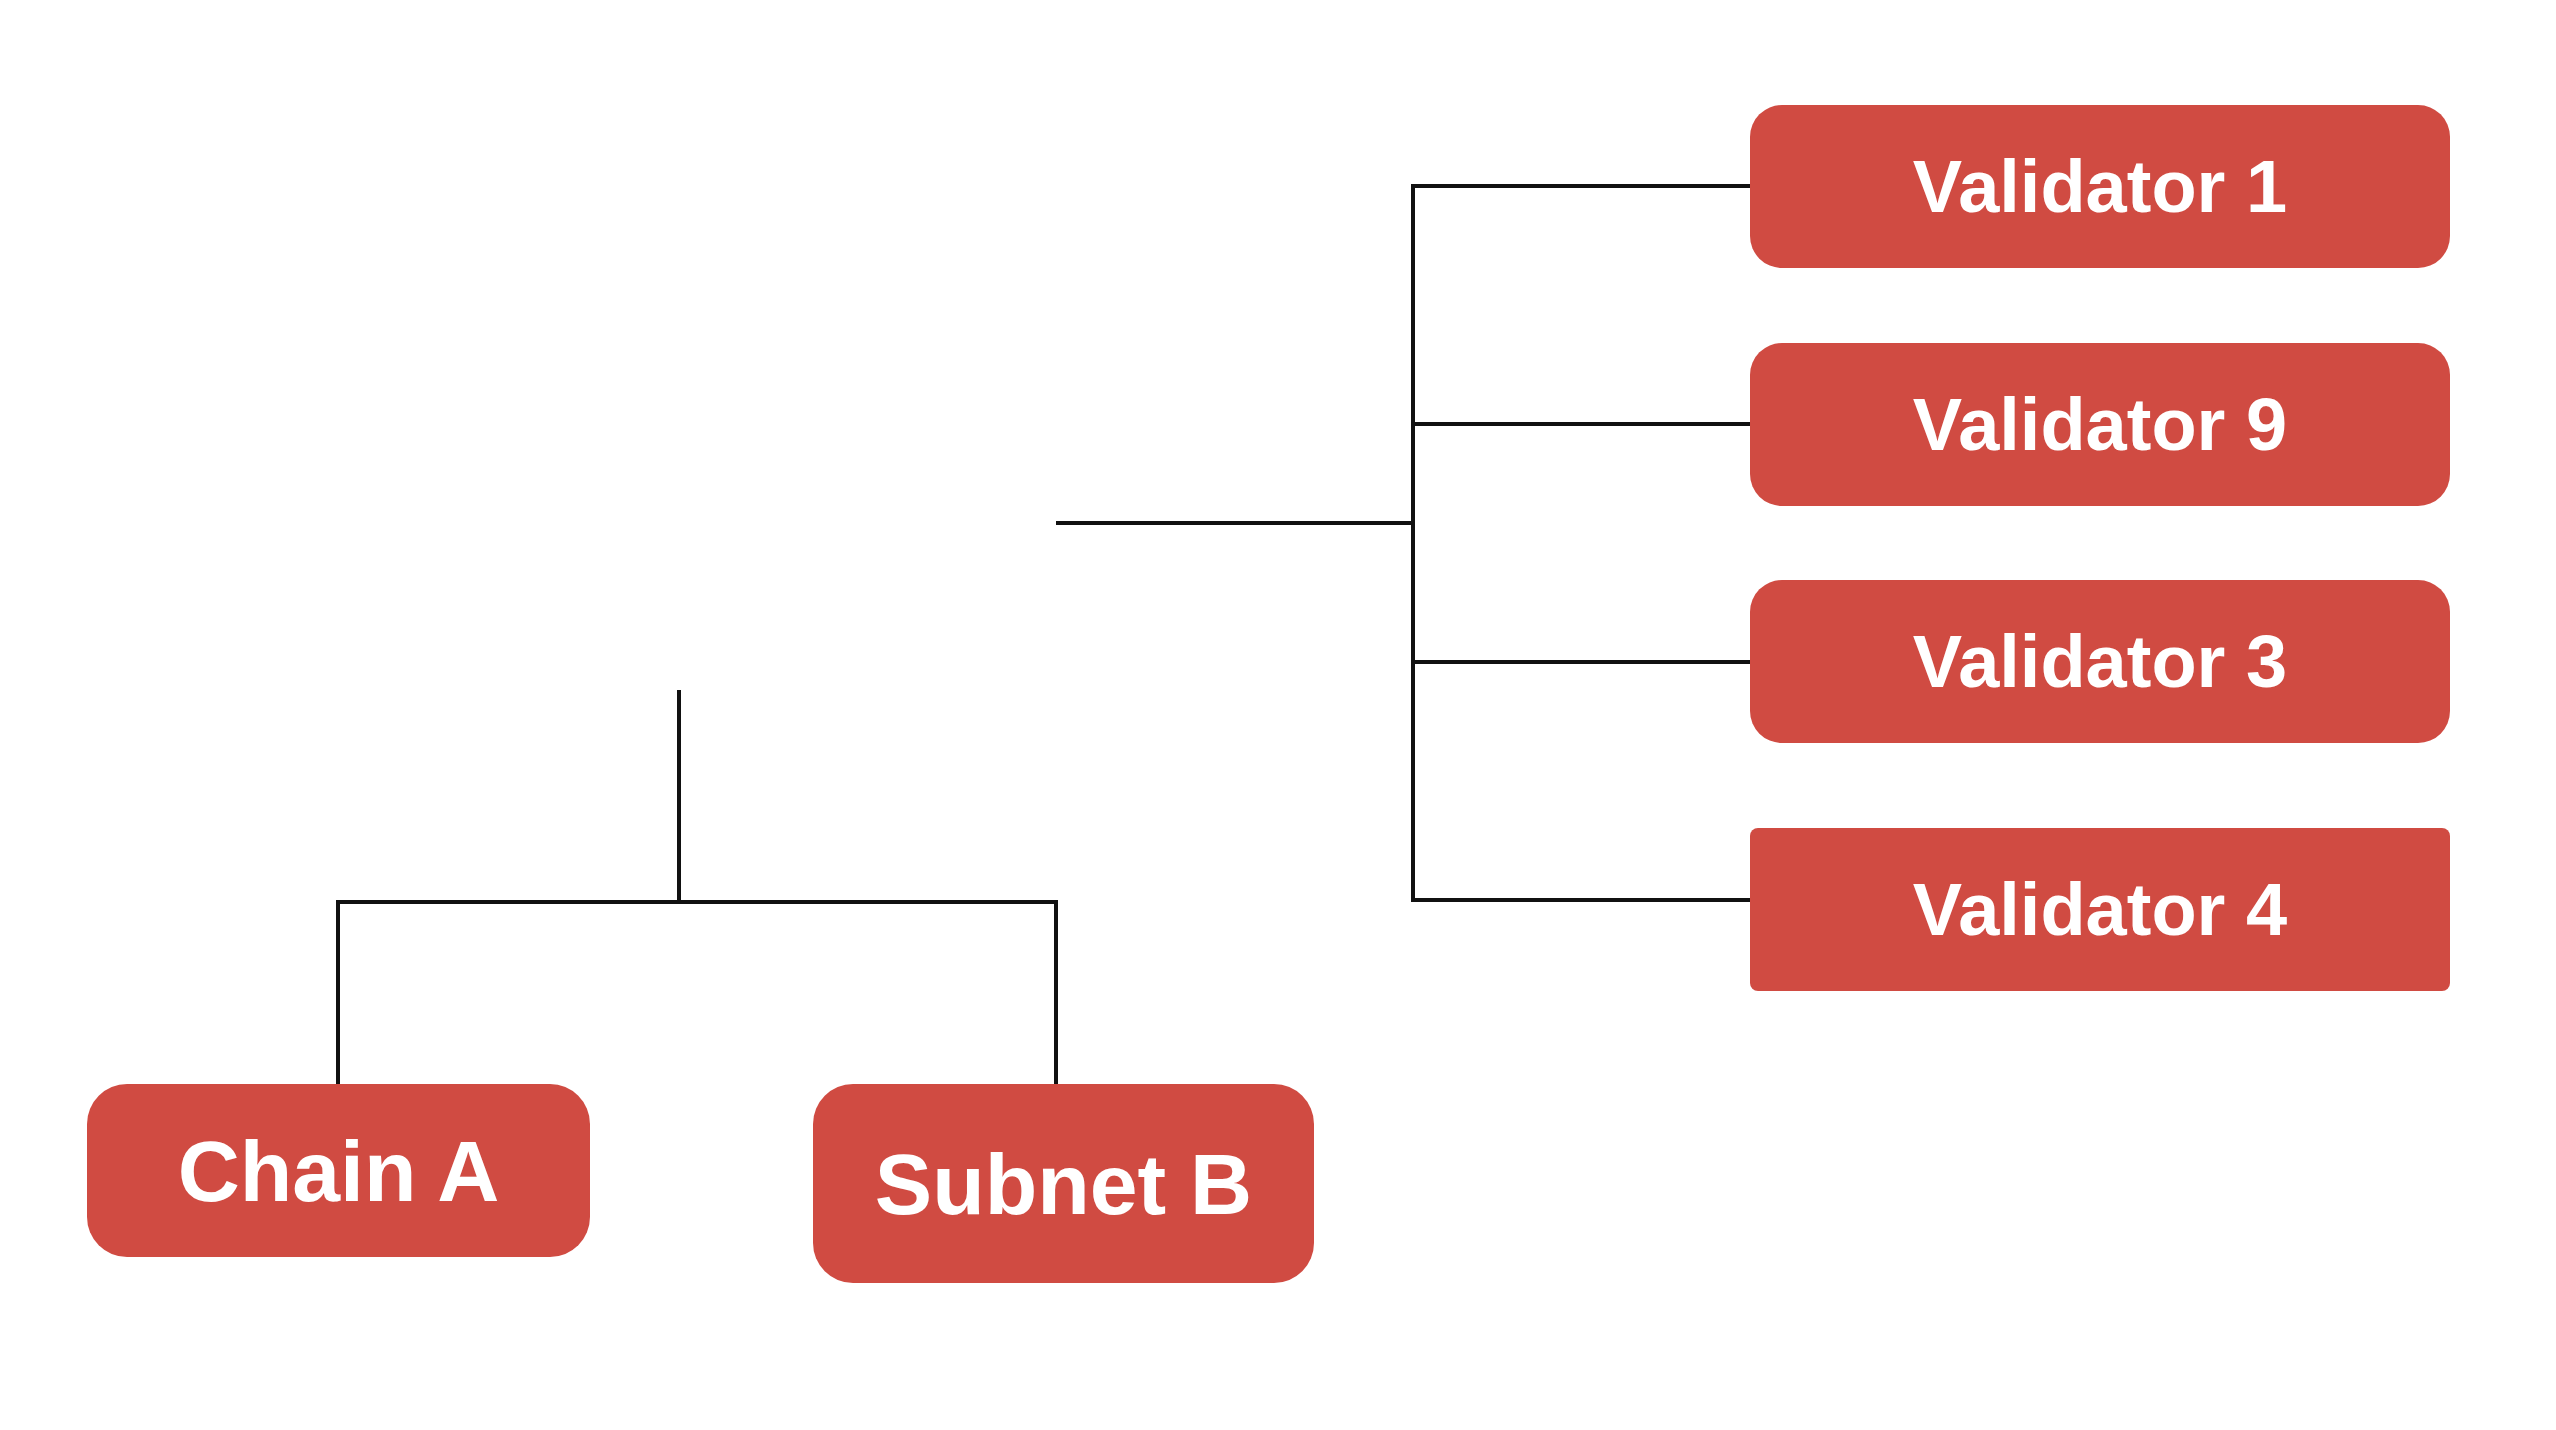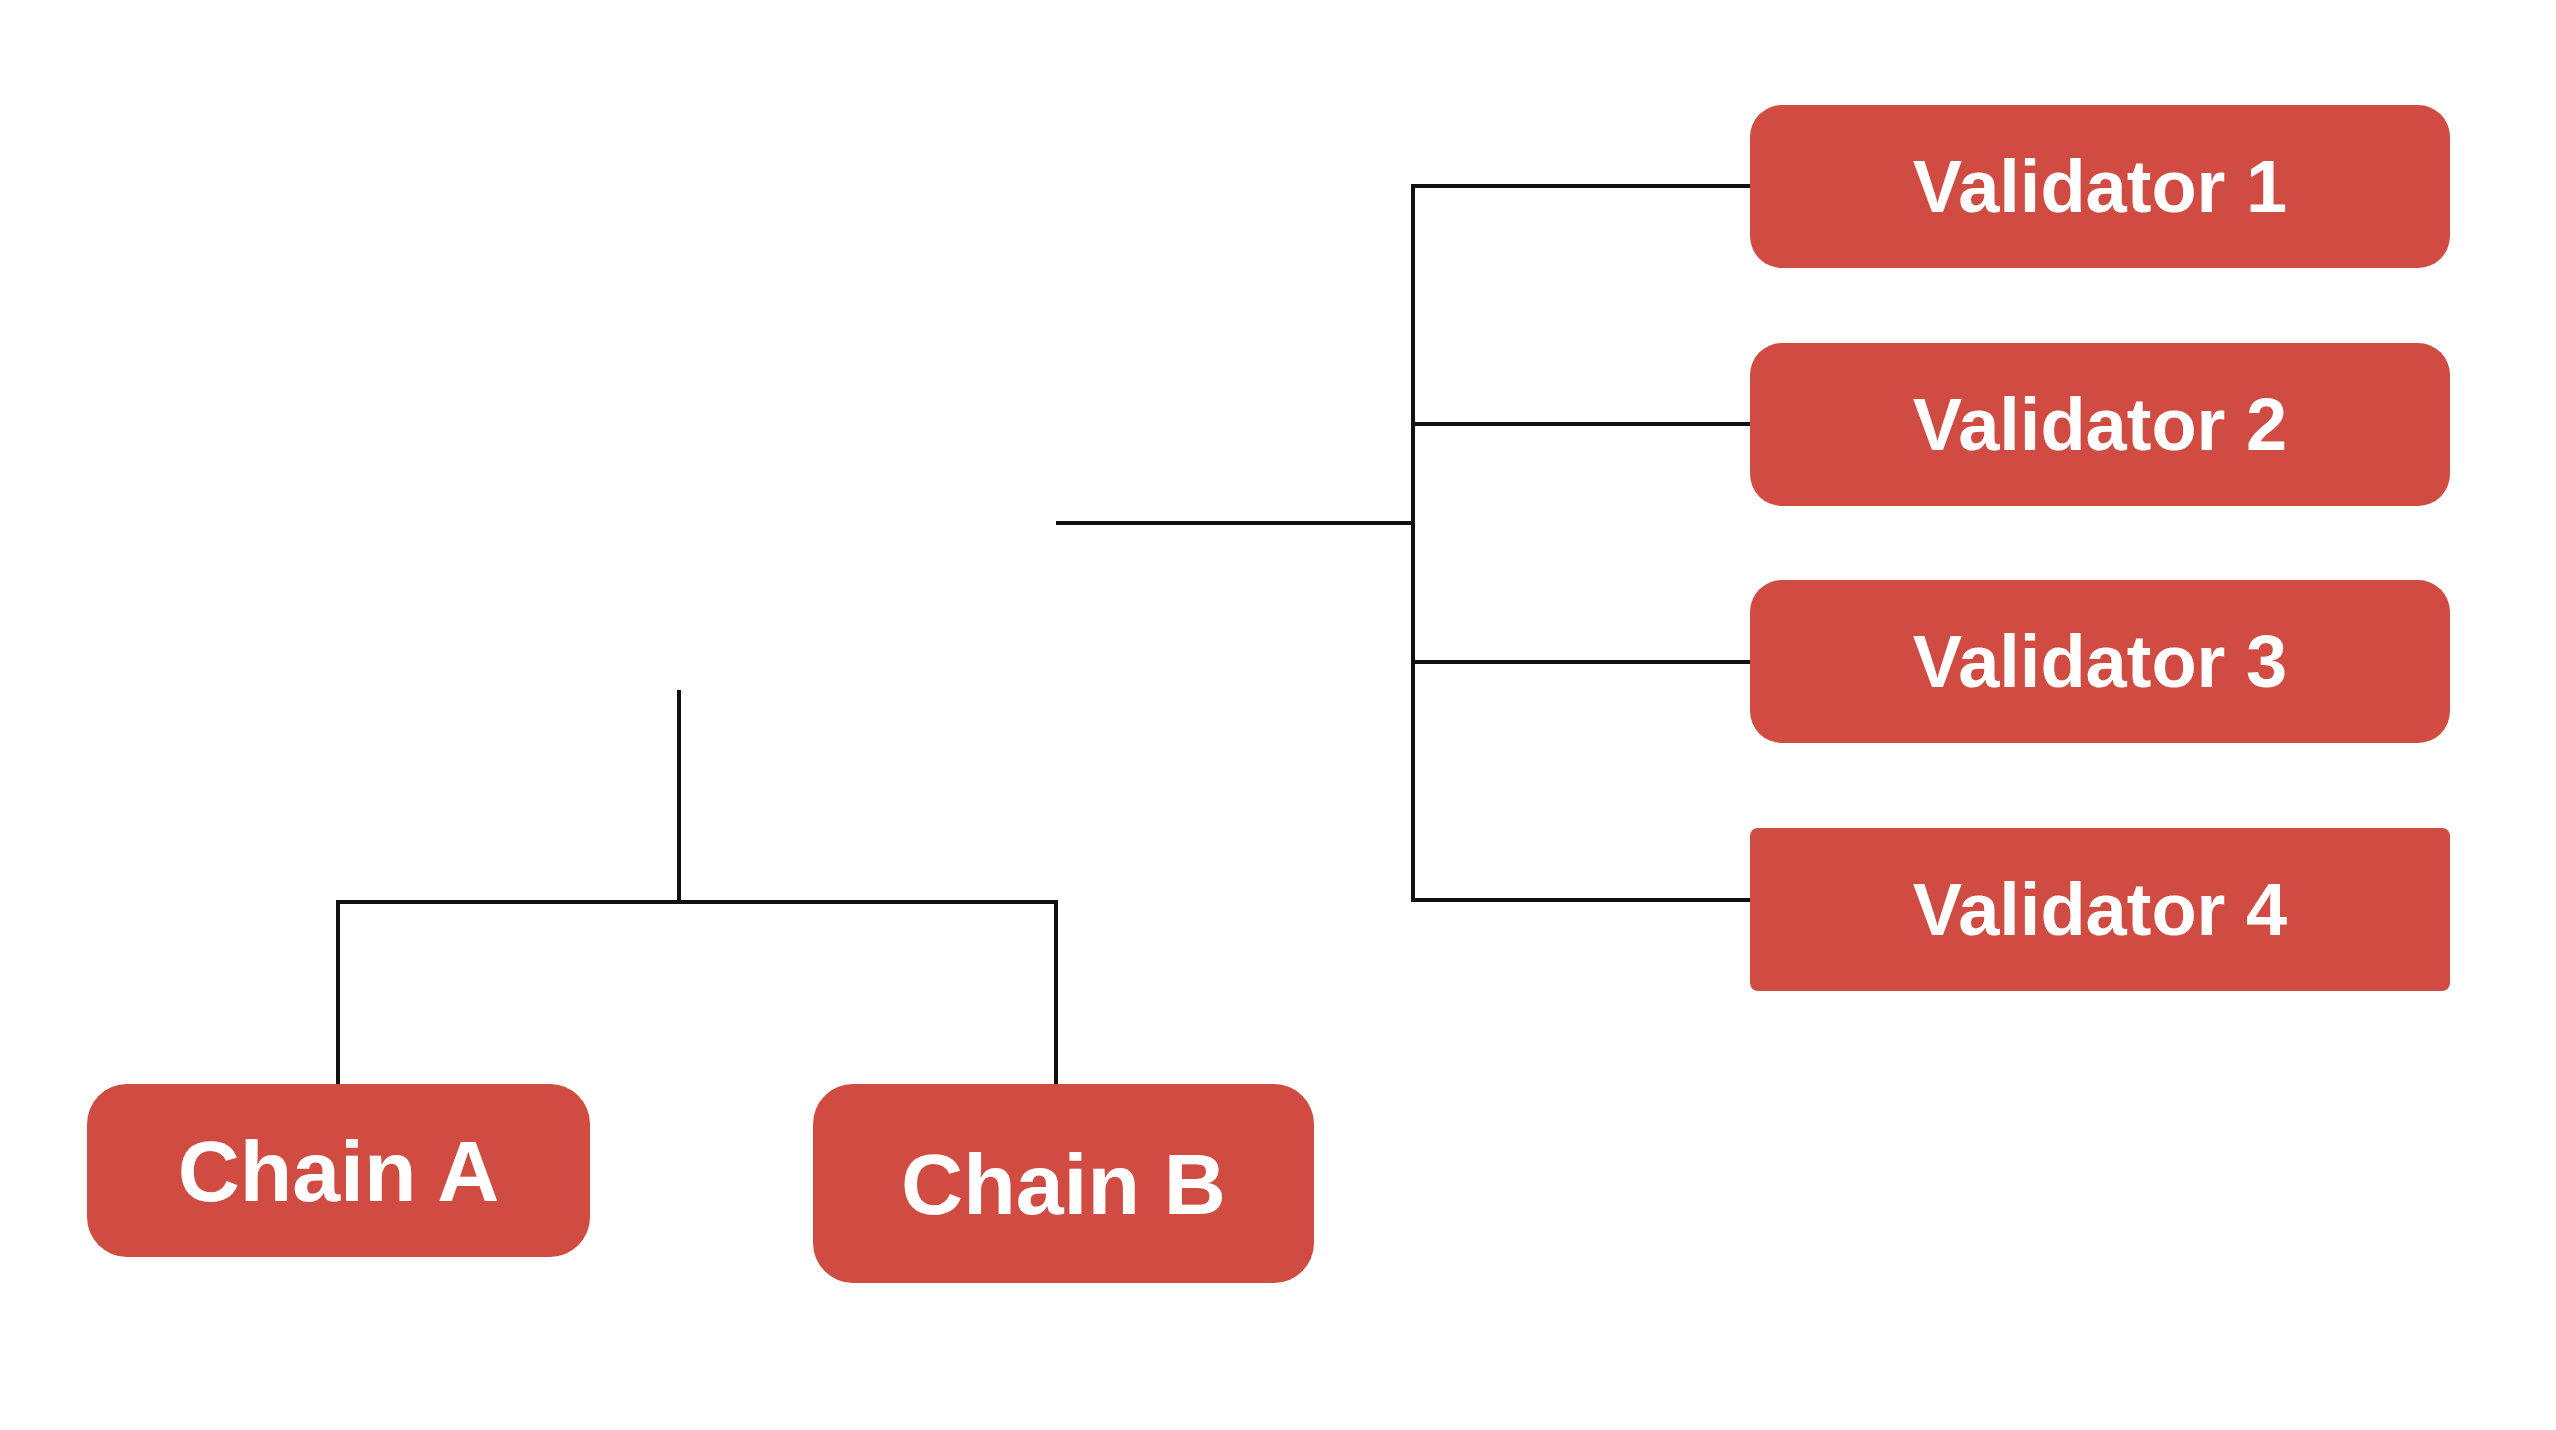--- a/index.html
+++ b/index.html
@@ -62,7 +62,7 @@
     <span>Validator 1</span>
   </div>
   <div class="node" style="left:1750px; top:343px; width:700px; height:163px; border-radius:32px; font-size:74px;">
-    <span>Validator 2</span>
+    <span>Validator 9</span>
   </div>
   <div class="node" style="left:1750px; top:580px; width:700px; height:163px; border-radius:32px; font-size:74px;text-align:right;">
     <span>Validator 3</span>

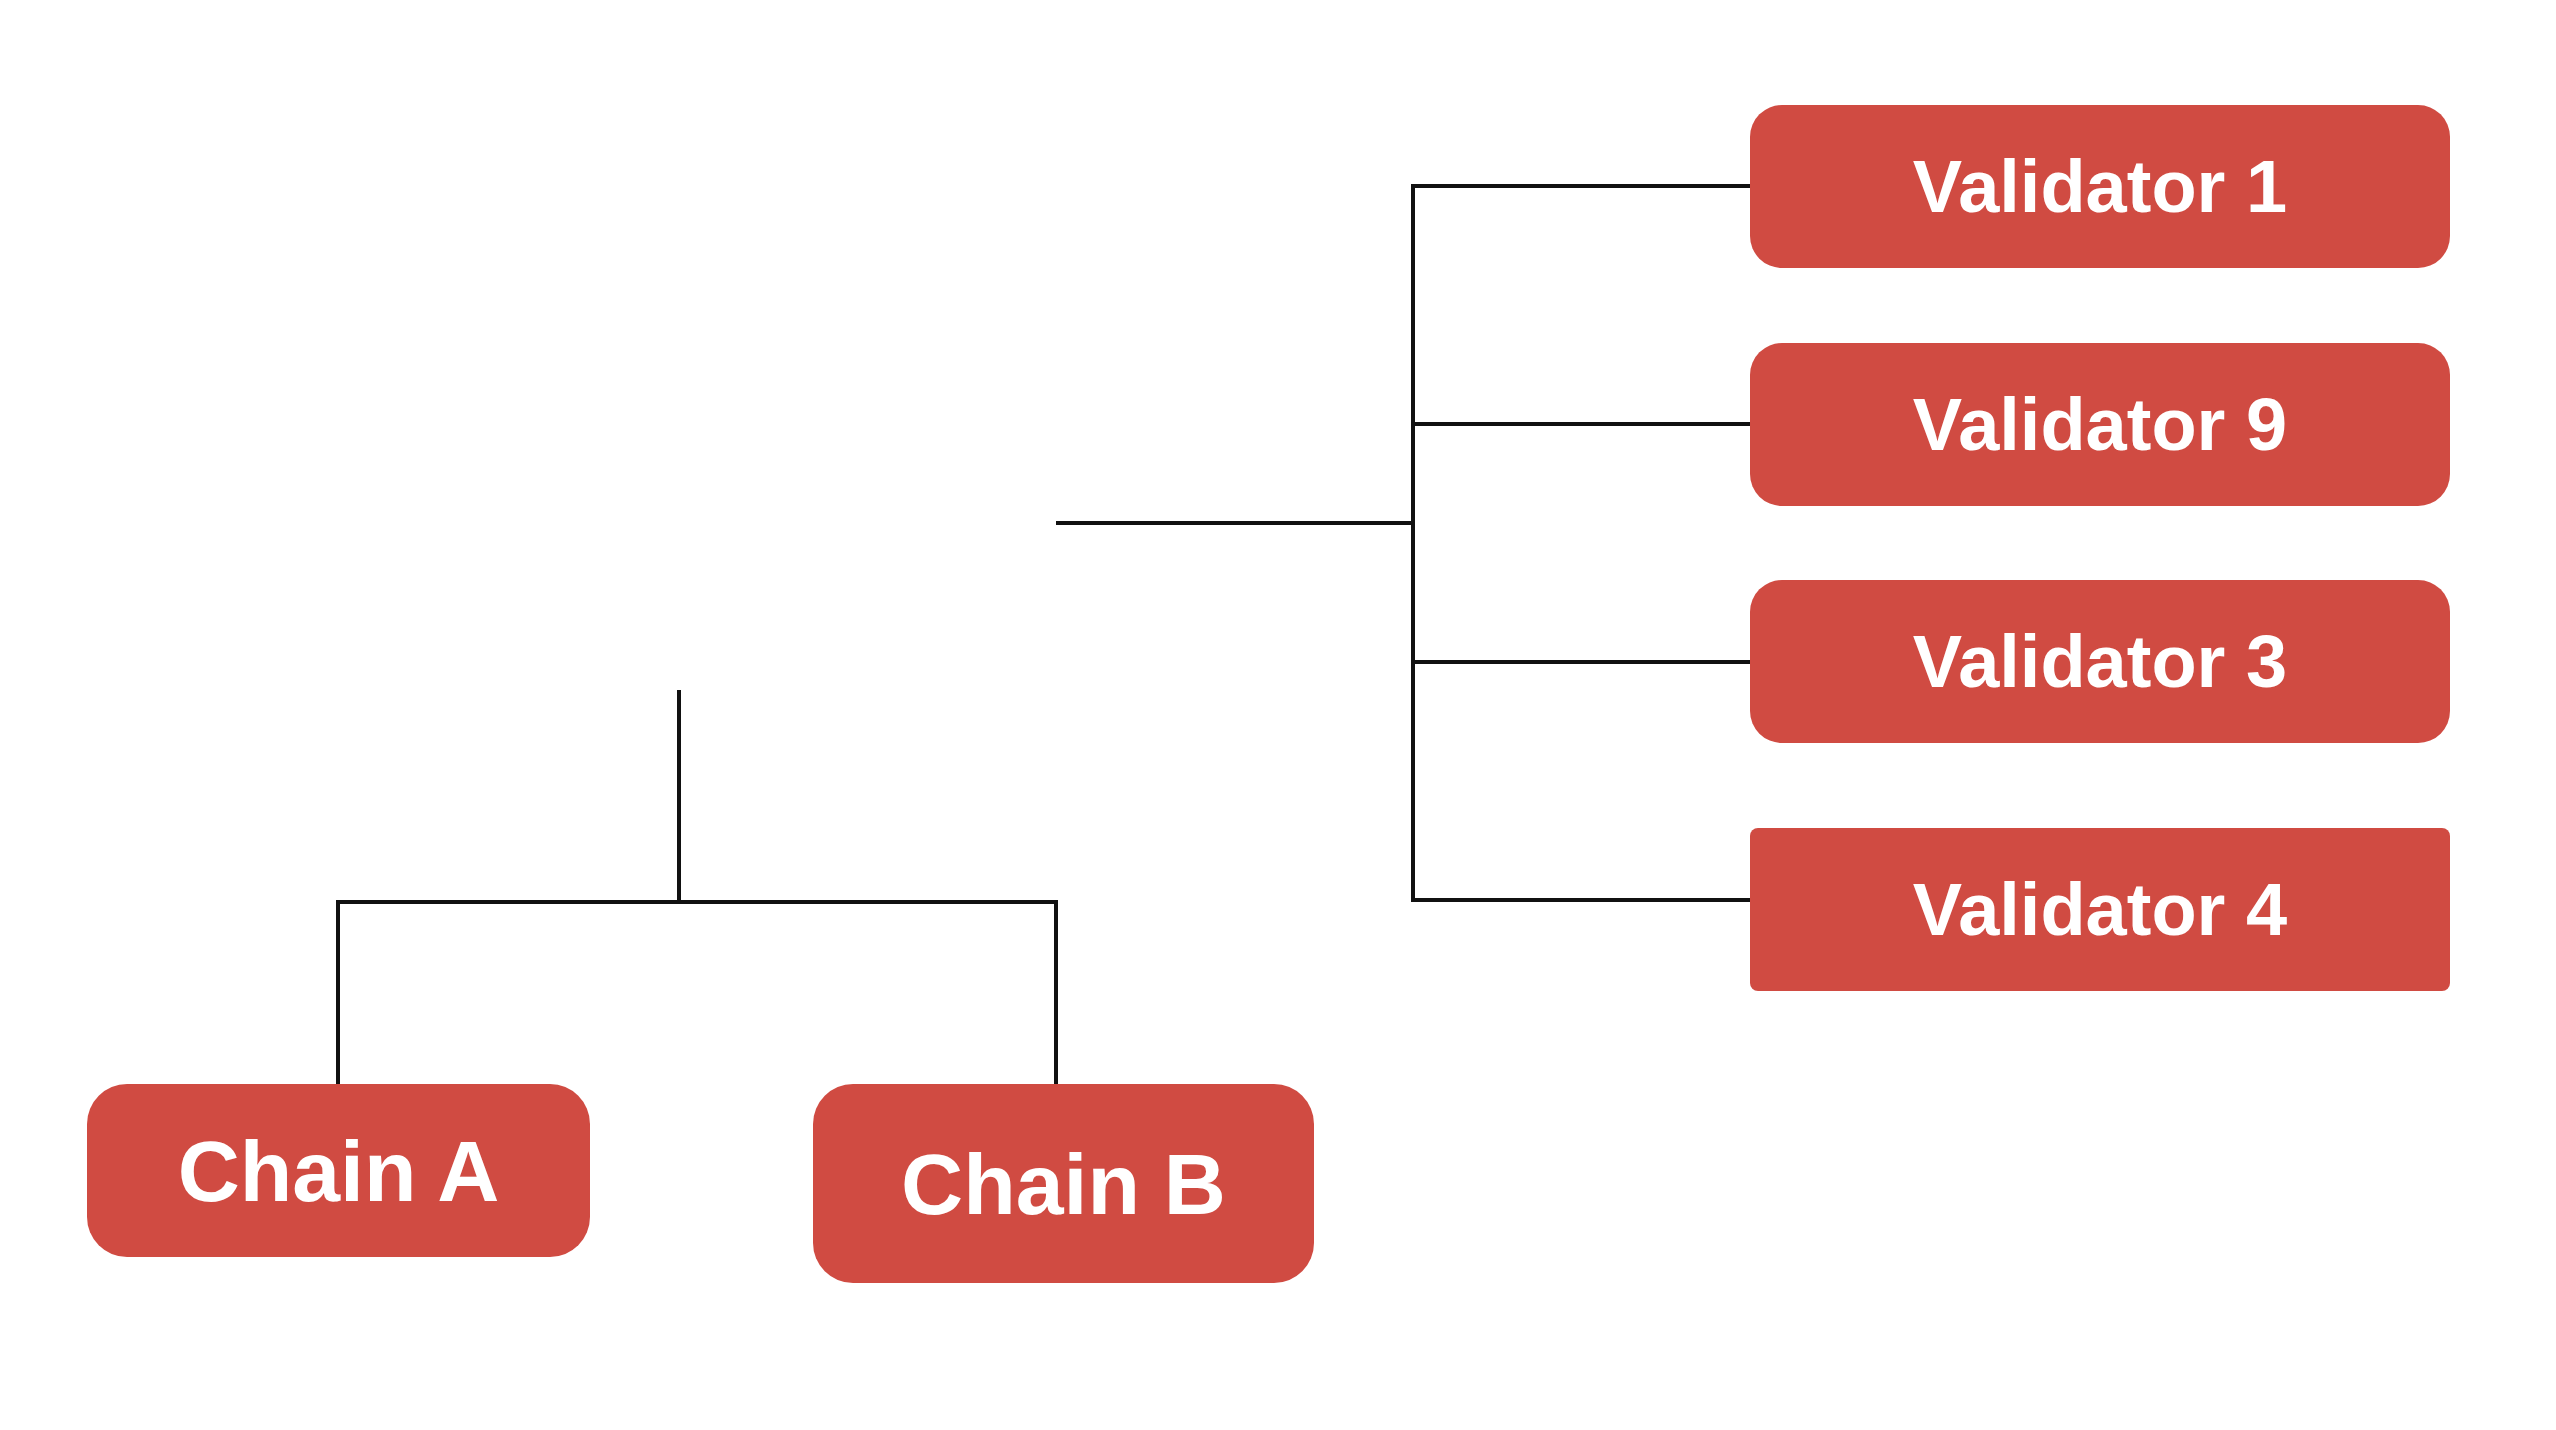--- a/index.html
+++ b/index.html
@@ -75,7 +75,7 @@
     <span>Chain A</span>
   </div>
   <div class="node" style="left:813px; top:1084px; width:501px; height:199px; border-radius:40px; font-size:86px;">
-    <span>Chain B</span>
+    <span>Subnet B</span>
   </div>
 
 </div>

